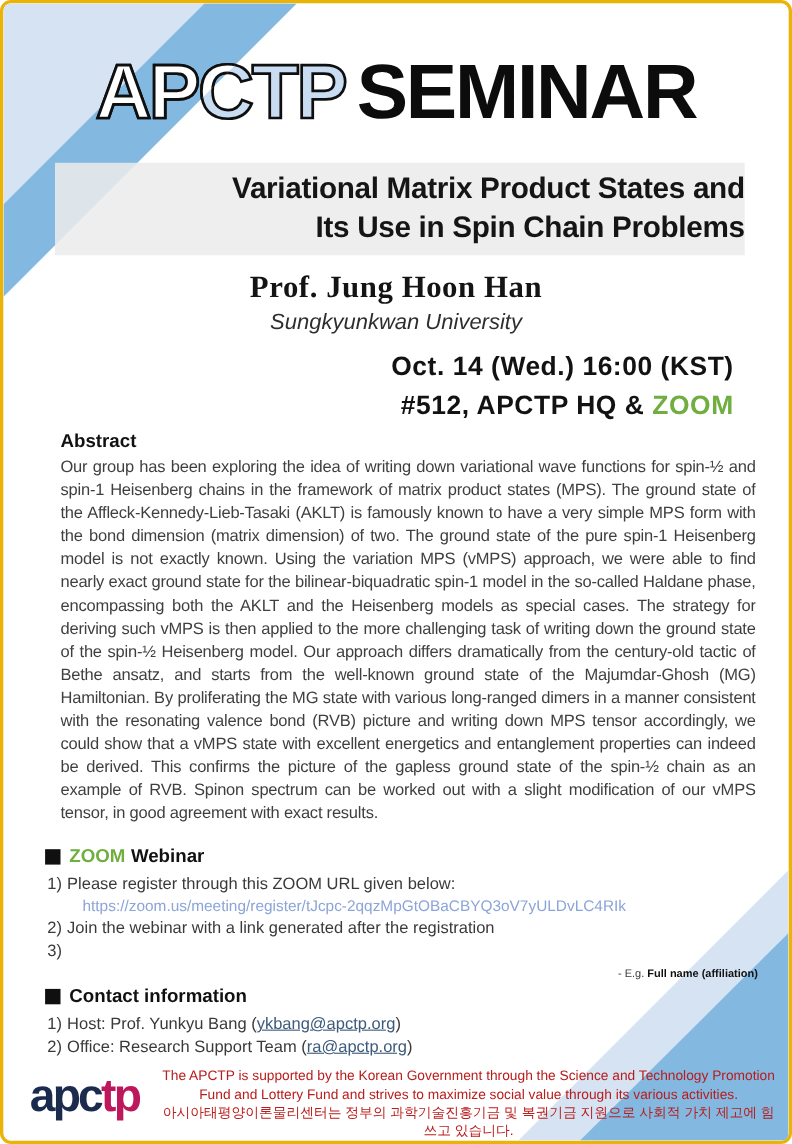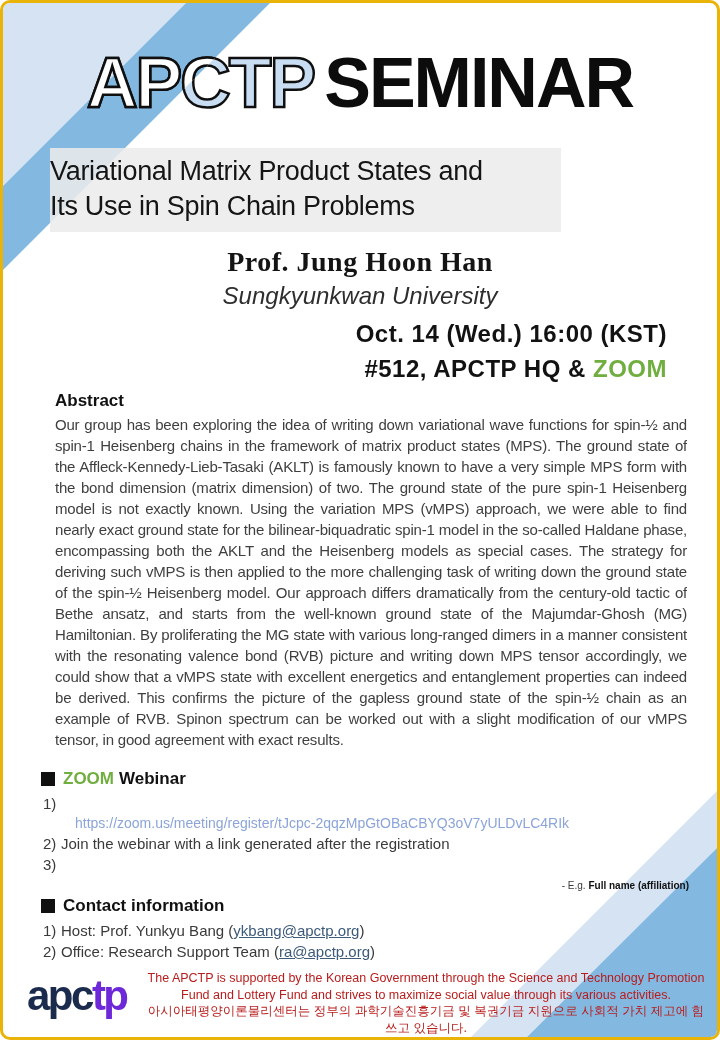--- a/index.html
+++ b/index.html
@@ -47,10 +47,10 @@
   .title-band {
     position: absolute;
     left: 47px; top: 145px;
-    width: 511px; height: 84px;
+    width: 627px; height: 84px;
     background: rgba(236,236,236,0.87);
-    text-align: left;
-    font-weight: normal;
+    text-align: right;
+    font-weight: bold;
     font-size: 27px;
     line-height: 35px;
     color: #151515;

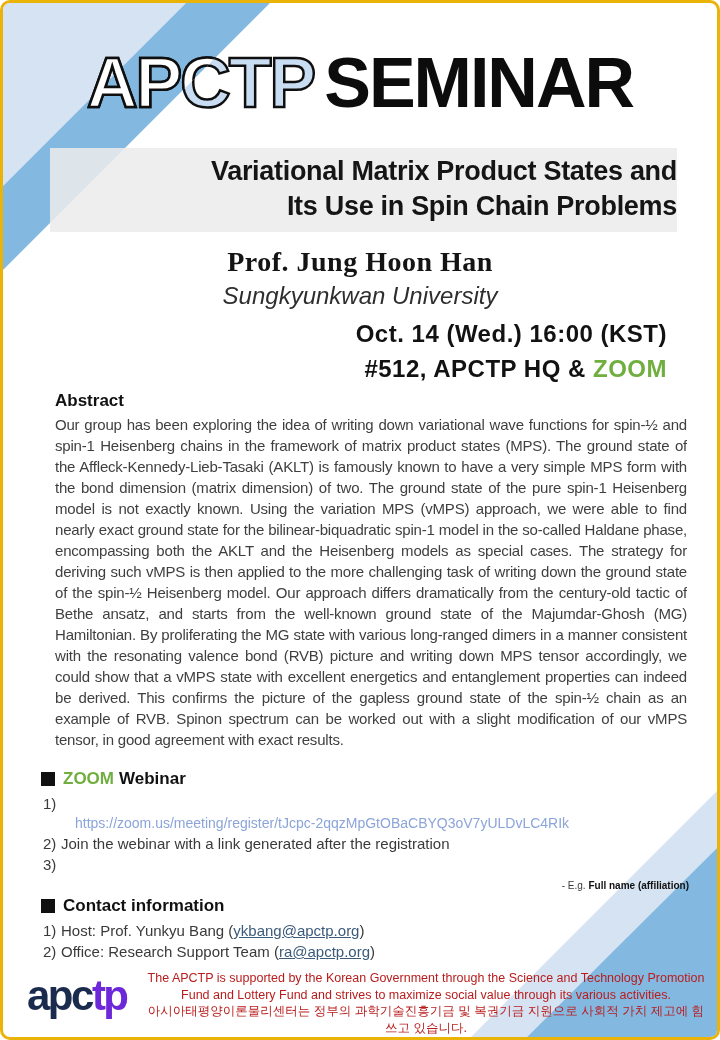--- a/index.html
+++ b/index.html
@@ -61,7 +61,7 @@
   
   .speaker { position: absolute; left: 0; right: 0; top: 243px; text-align: center; }
   .speaker-name { font-size: 28px; font-weight: bold; color: #141414; letter-spacing: 0.5px; font-family: Liberation Serif, serif; }
-  .speaker-affil { font-size: 24px; font-style: italic; color: #2e2e2e; margin-top: 4px; }
+  .speaker-affil { font-size: 20px; font-style: italic; color: #2e2e2e; margin-top: 4px; }
 
   
   .event { position: absolute; right: 50px; top: 313px; text-align: right; }

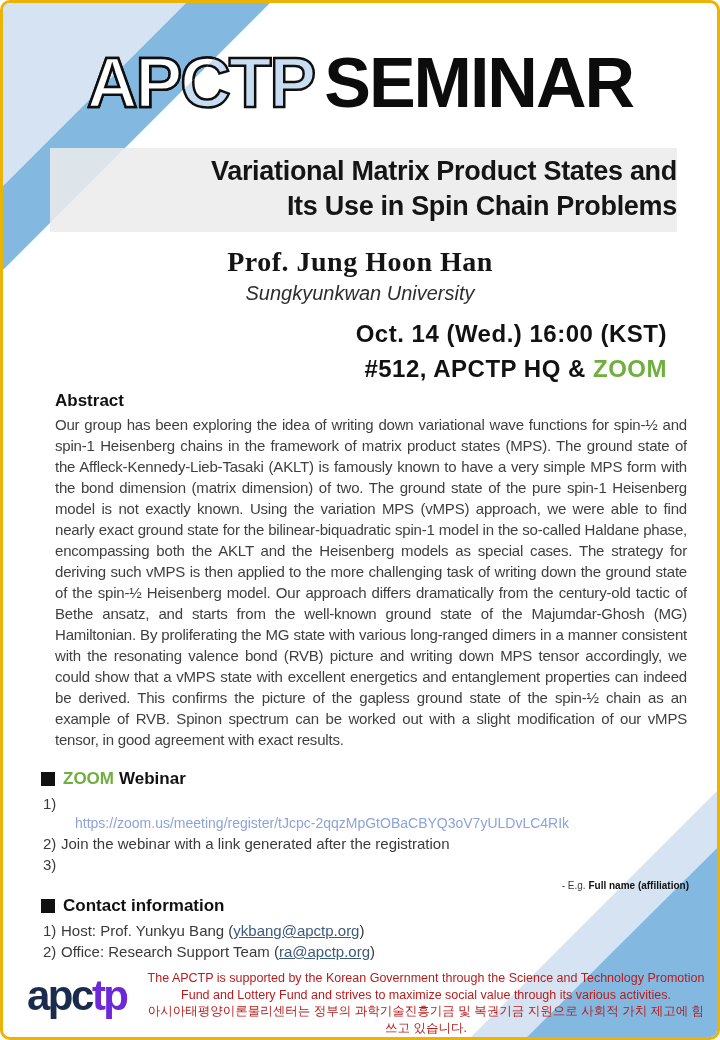--- a/index.html
+++ b/index.html
@@ -155,6 +155,7 @@
     </div>
     <div class="item">
       <span class="item-num">1)</span>
+      <span>Please register through this ZOOM URL given below:</span>
     </div>
     <div class="url-line">
       <a href="#" class="url-link">https://zoom.us/meeting/register/tJcpc-2qqzMpGtOBaCBYQ3oV7yULDvLC4RIk</a>

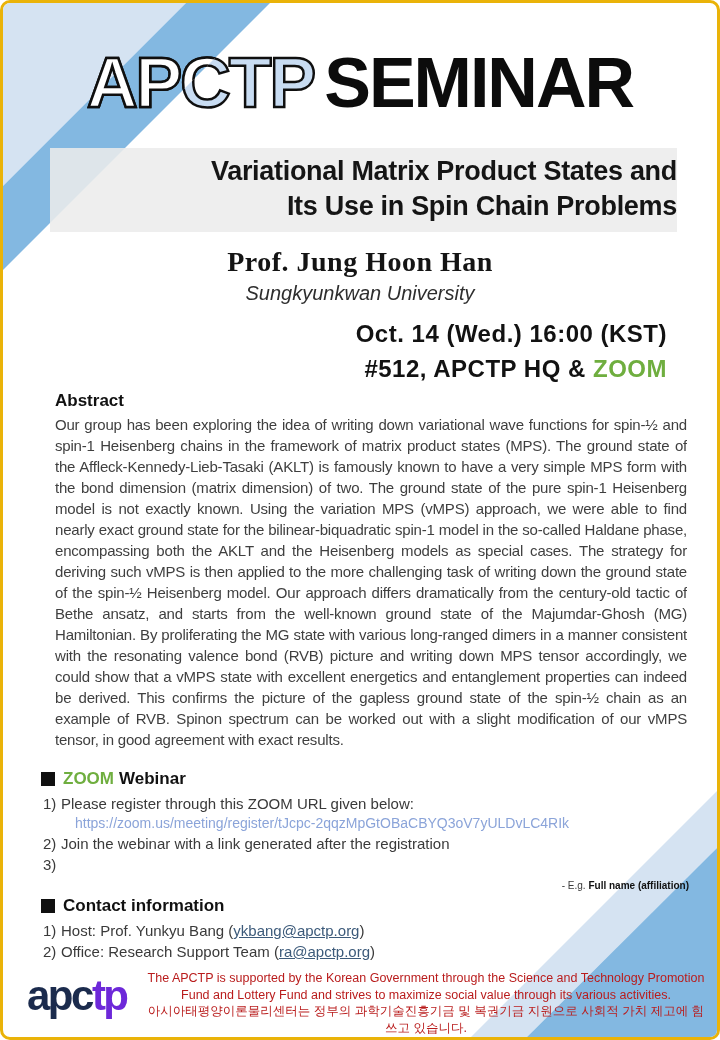--- a/index.html
+++ b/index.html
@@ -99,7 +99,7 @@
     line-height: 1;
   }
   .logo-dark { color: #1b2b4d; }
-  .logo-blue { color: #6d28d9; }
+  .logo-blue { color: #be185d; }
   .footer-text {
     position: absolute; left: 142px; right: 10px; top: 967px;
     text-align: center;

